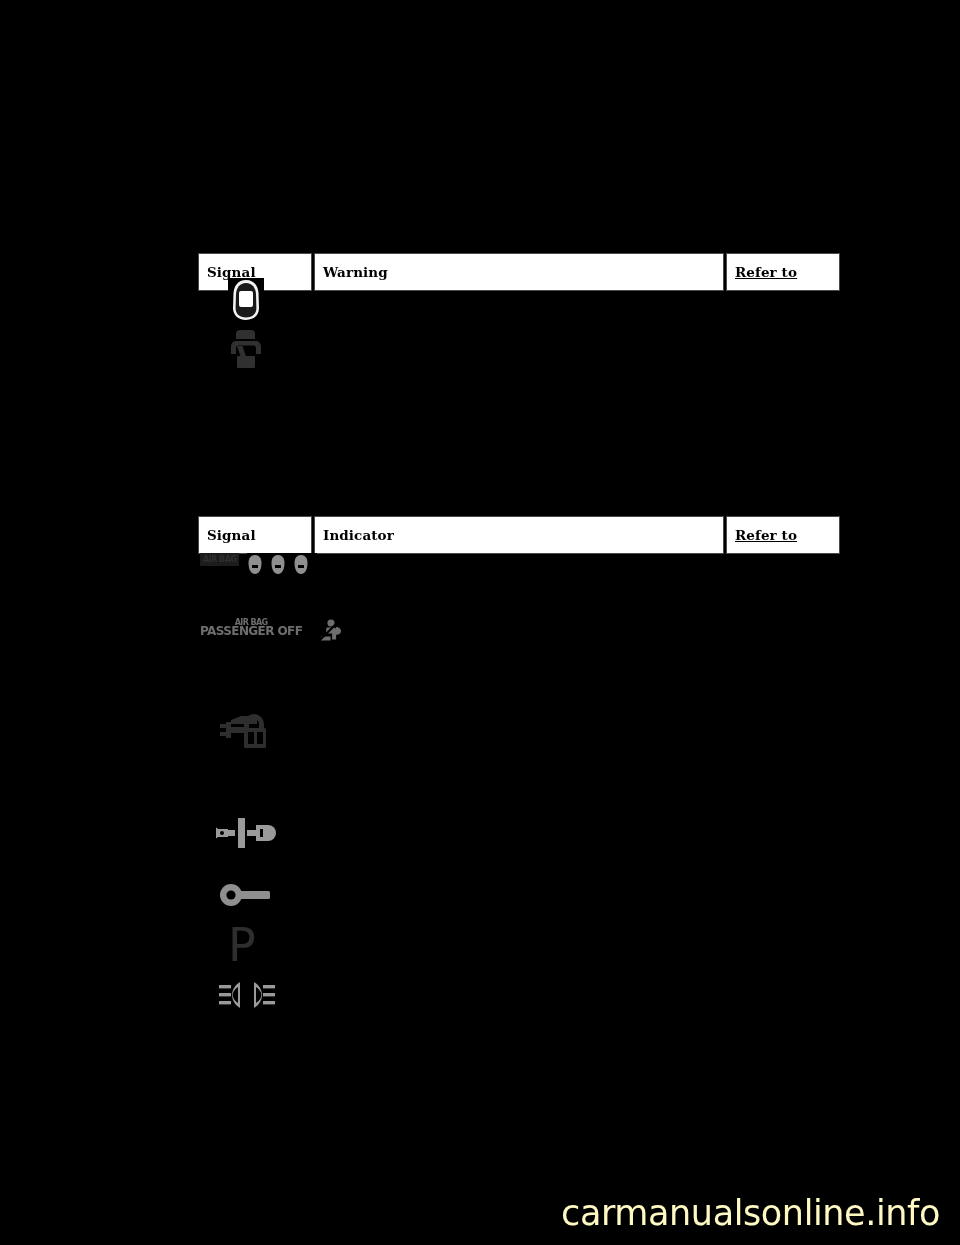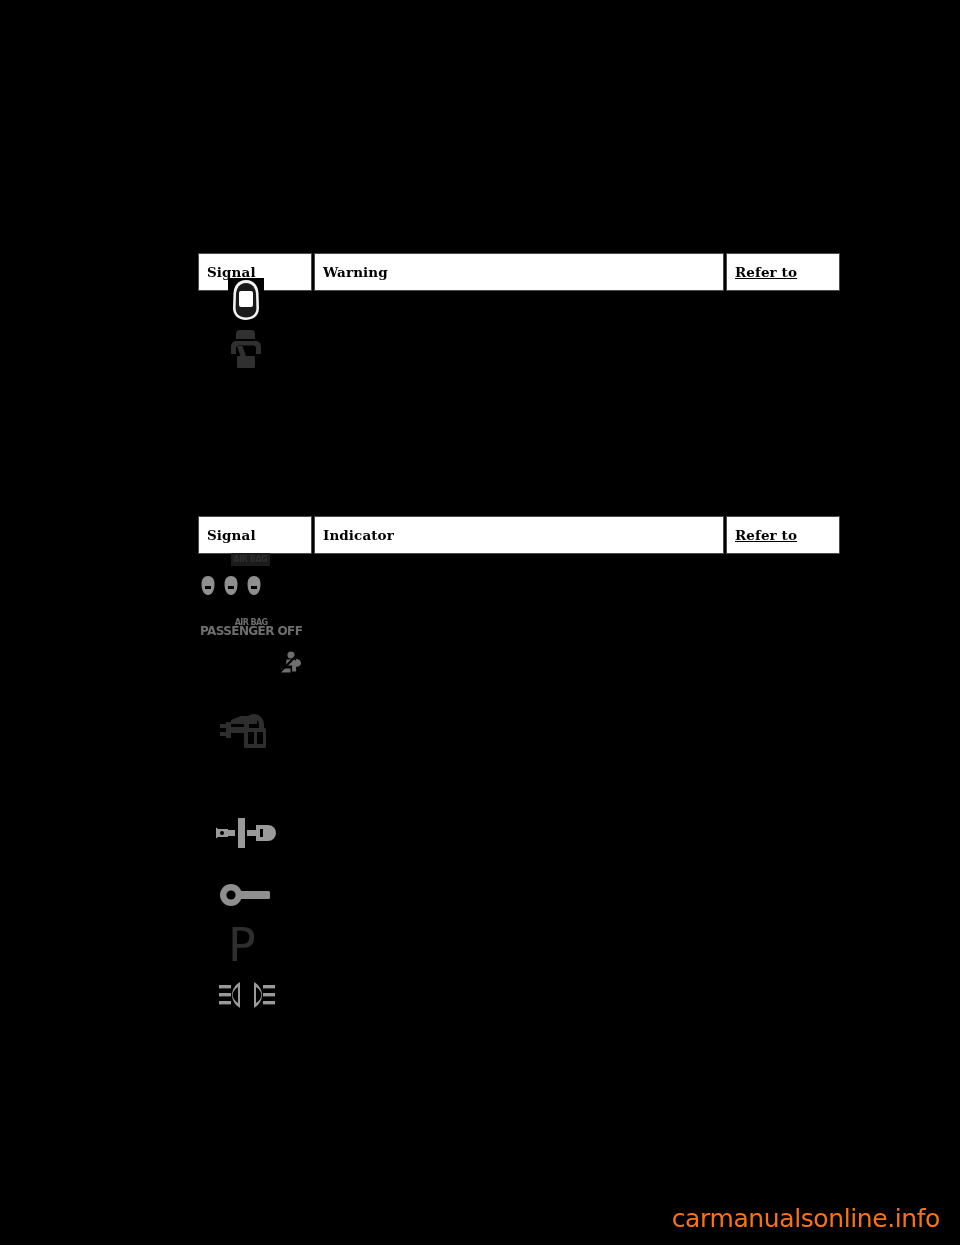--- a/index.html
+++ b/index.html
@@ -64,8 +64,7 @@
   .icon-row {
     position: absolute;
     display: flex;
-    align-items: flex-end;
-    flex-direction: column;
+    align-items: flex-start;
   }
 
   .icon {

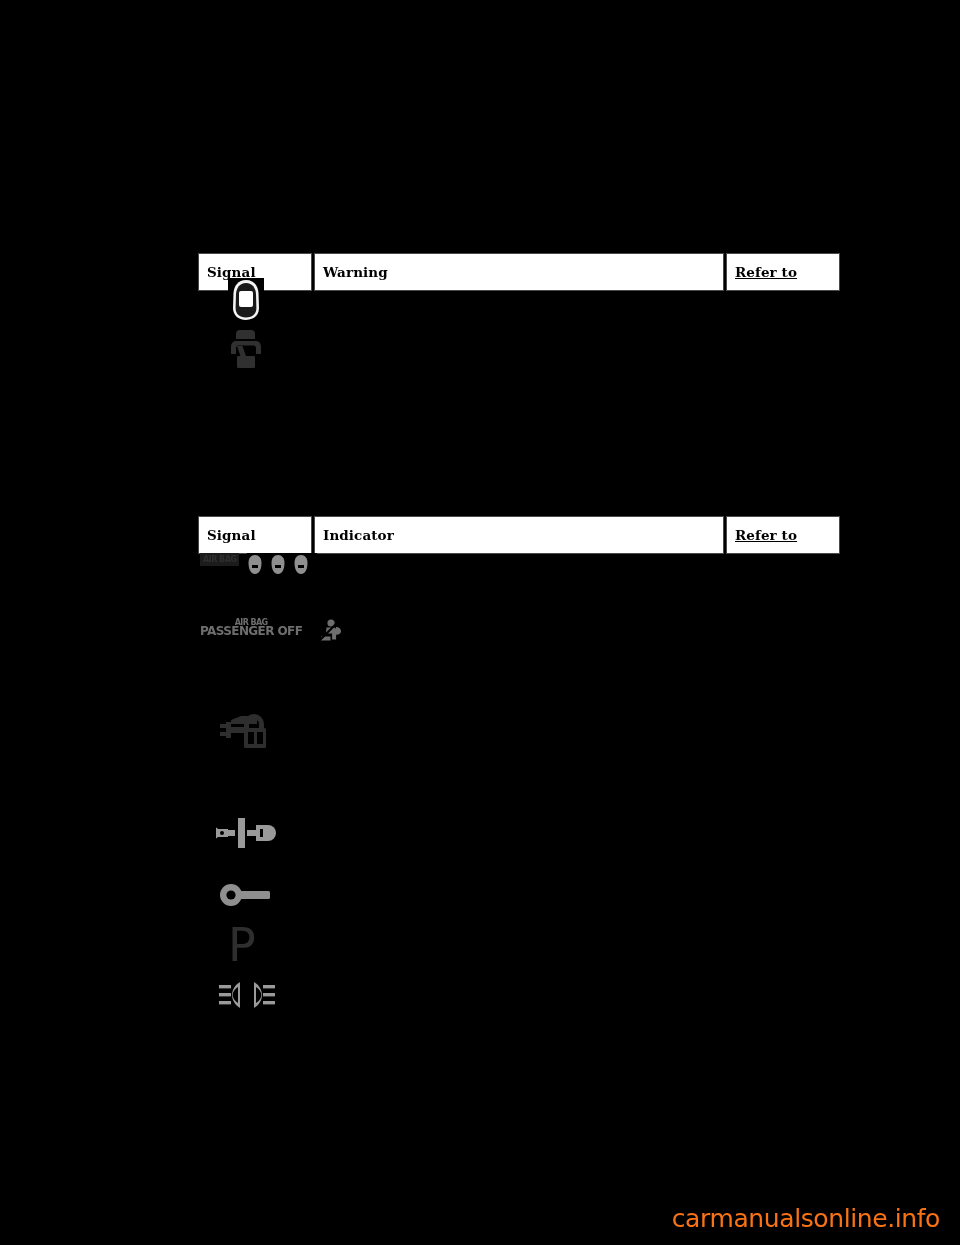--- a/index.html
+++ b/index.html
@@ -78,9 +78,9 @@
     right: 20px;
     bottom: 12px;
     font-family: "DejaVu Sans", sans-serif;
-    font-size: 25px;
+    font-size: 35px;
     font-weight: 400;
-    color: #f97316;
+    color: #fef9c3;
     letter-spacing: -0.4px;
     white-space: nowrap;
   }

